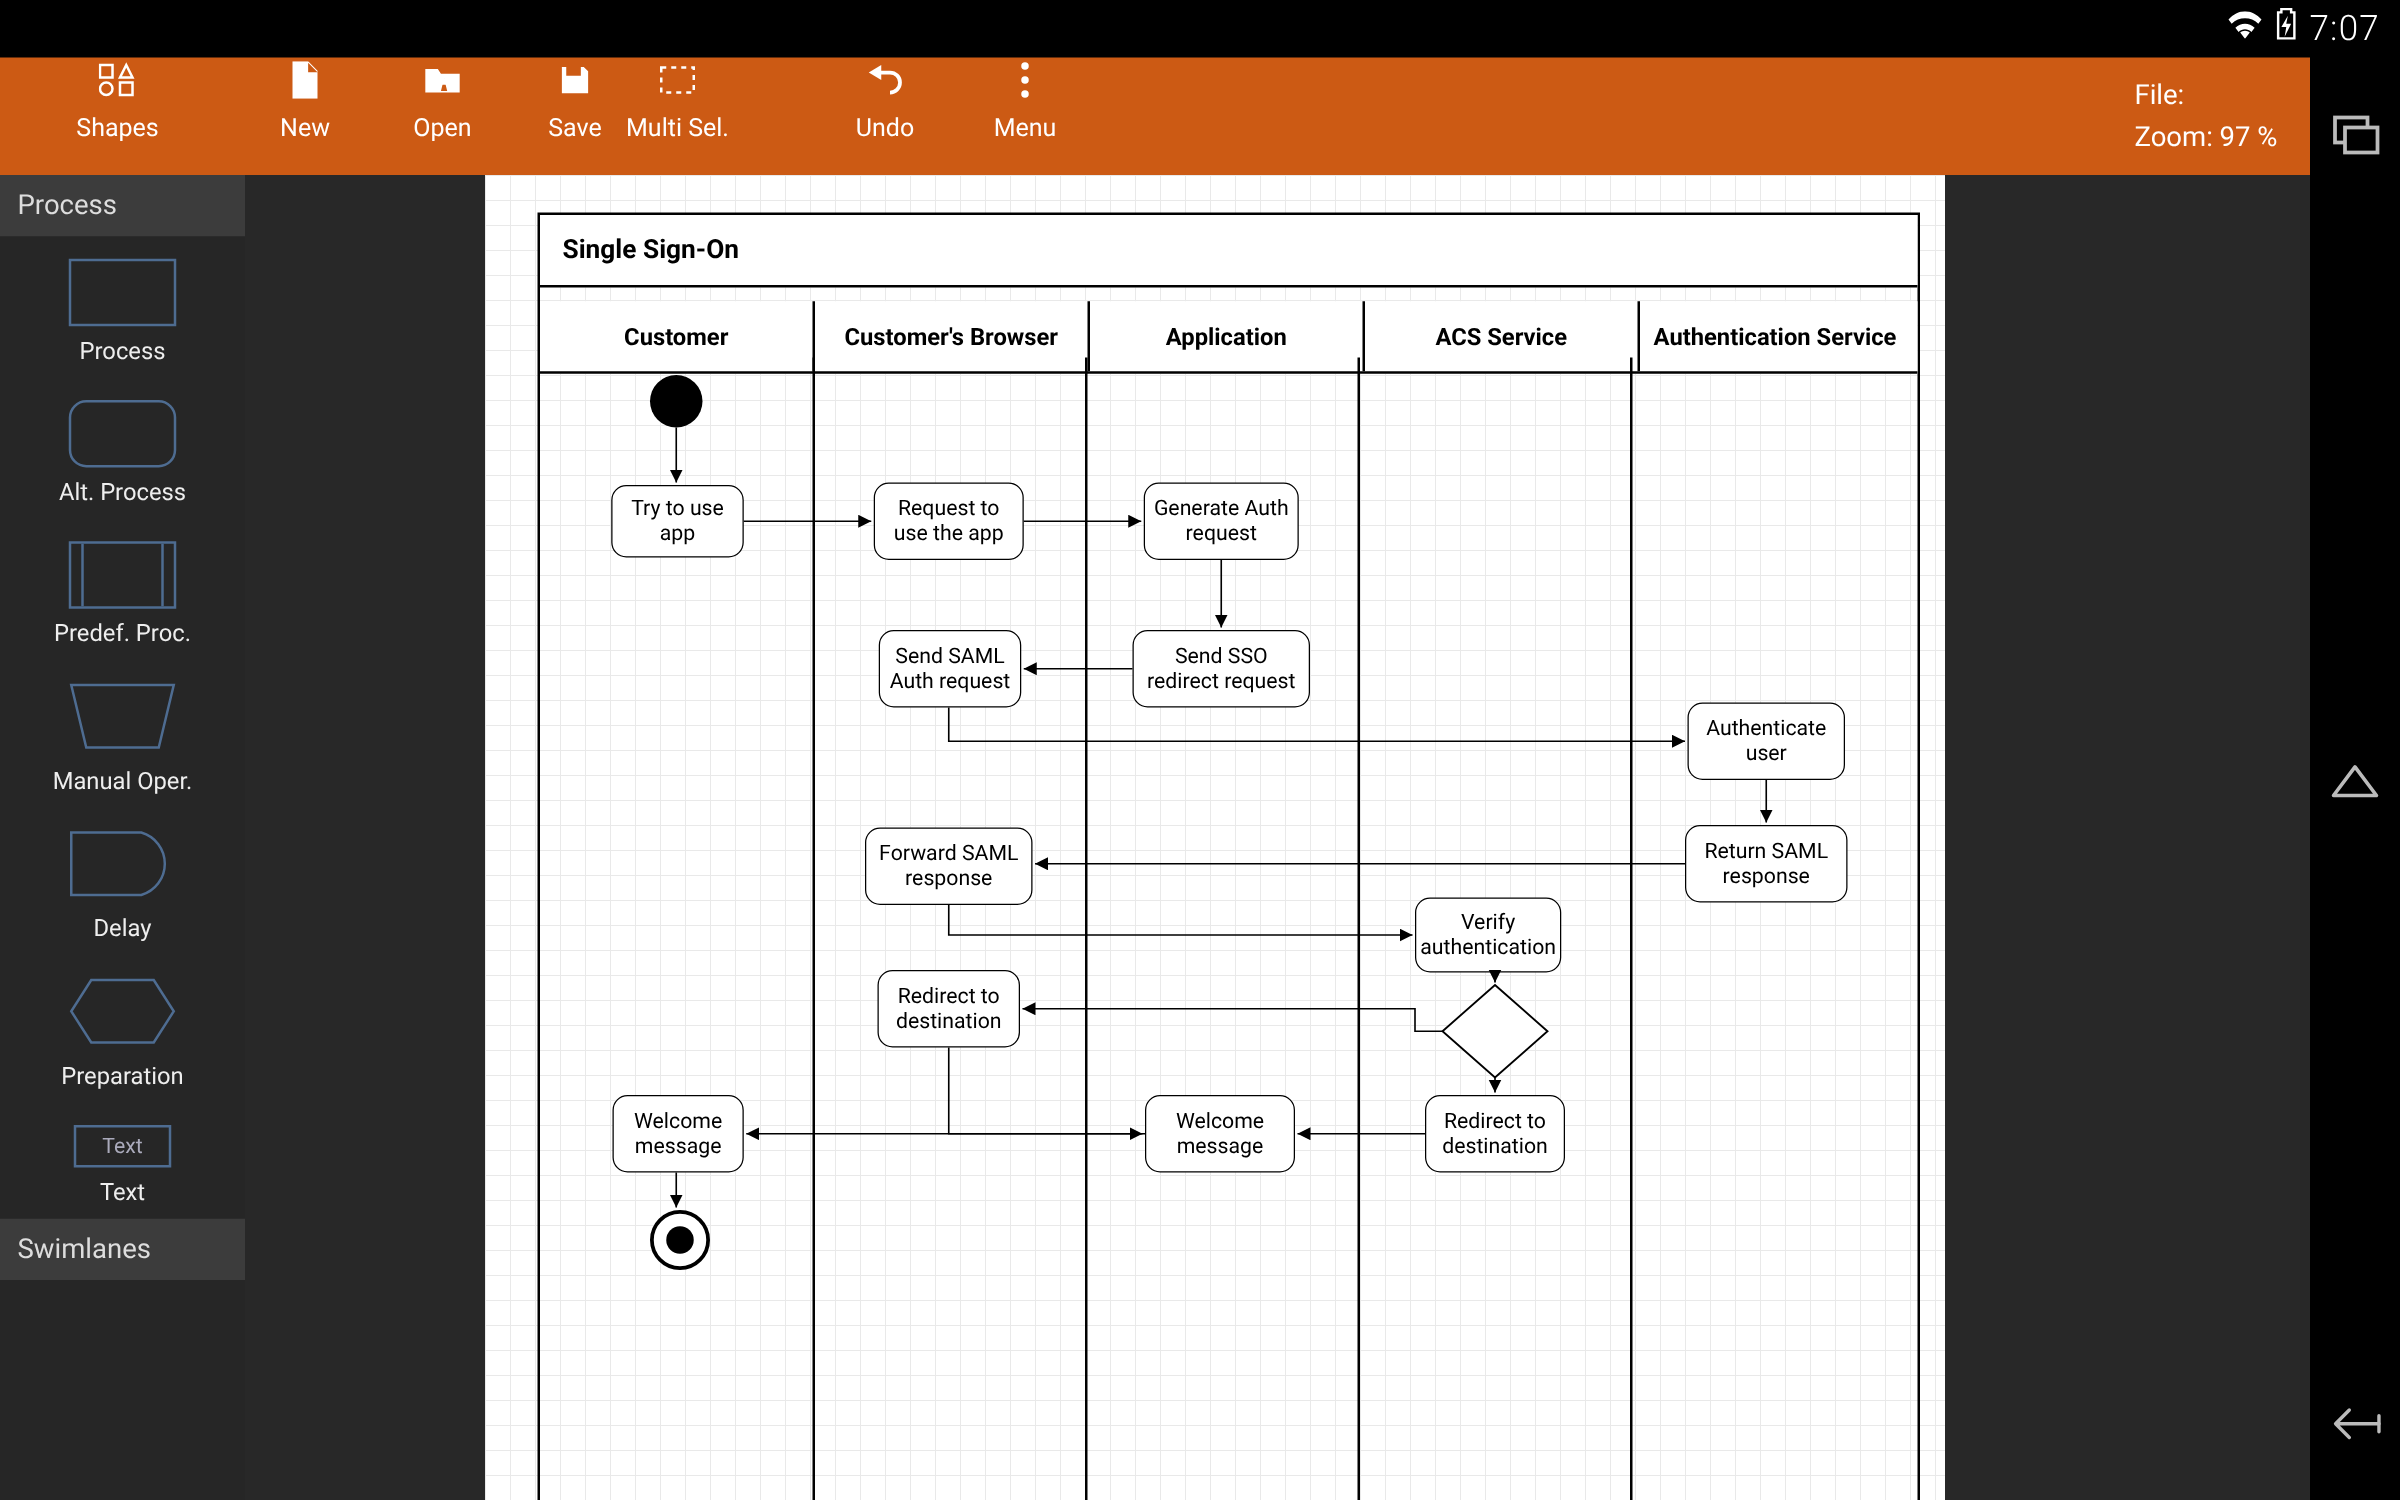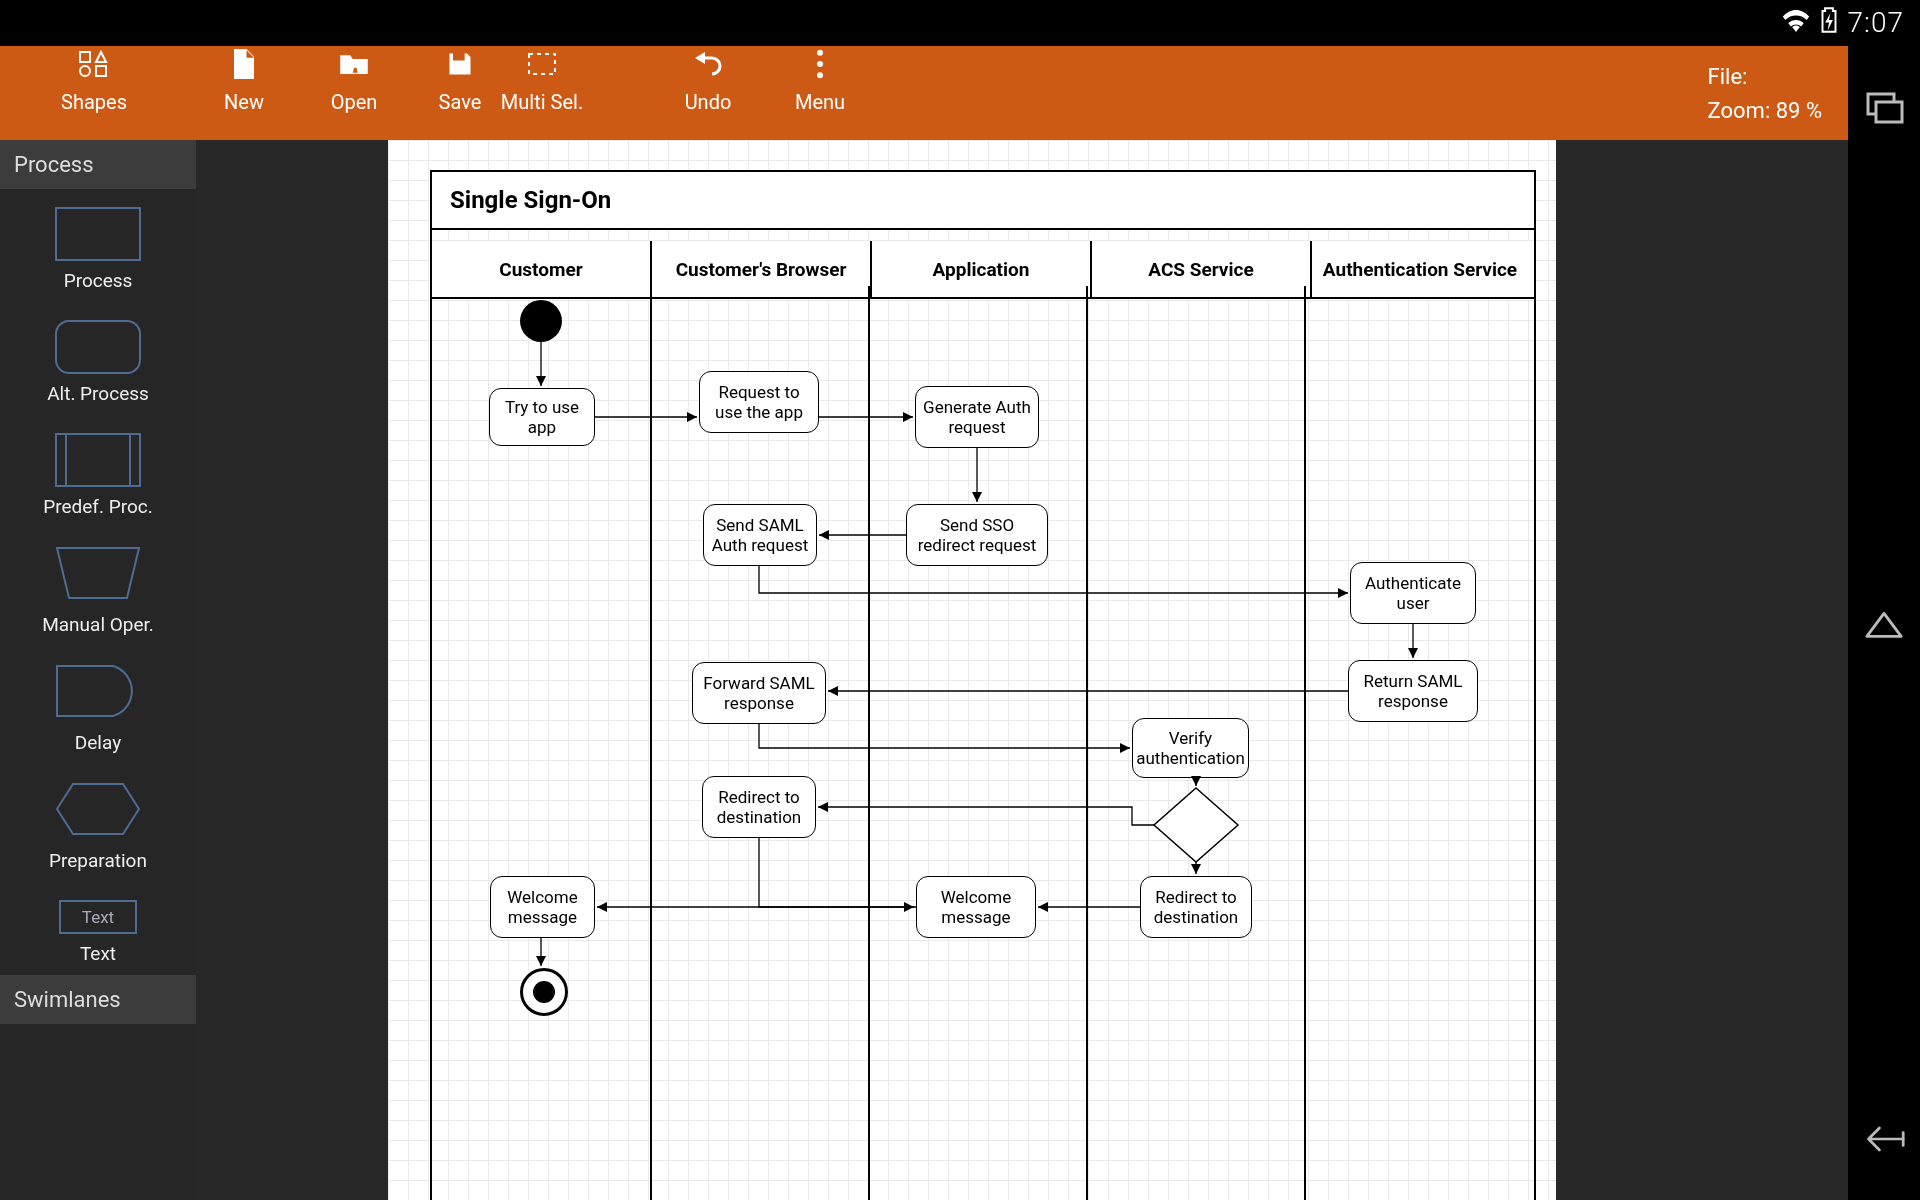--- a/index.html
+++ b/index.html
@@ -113,7 +113,7 @@
   </div>
   <div class="appbar-right">
     <div>File:</div>
-    <div>Zoom: 89 %</div>
+    <div>Zoom: 97 %</div>
   </div>
 </div>
 

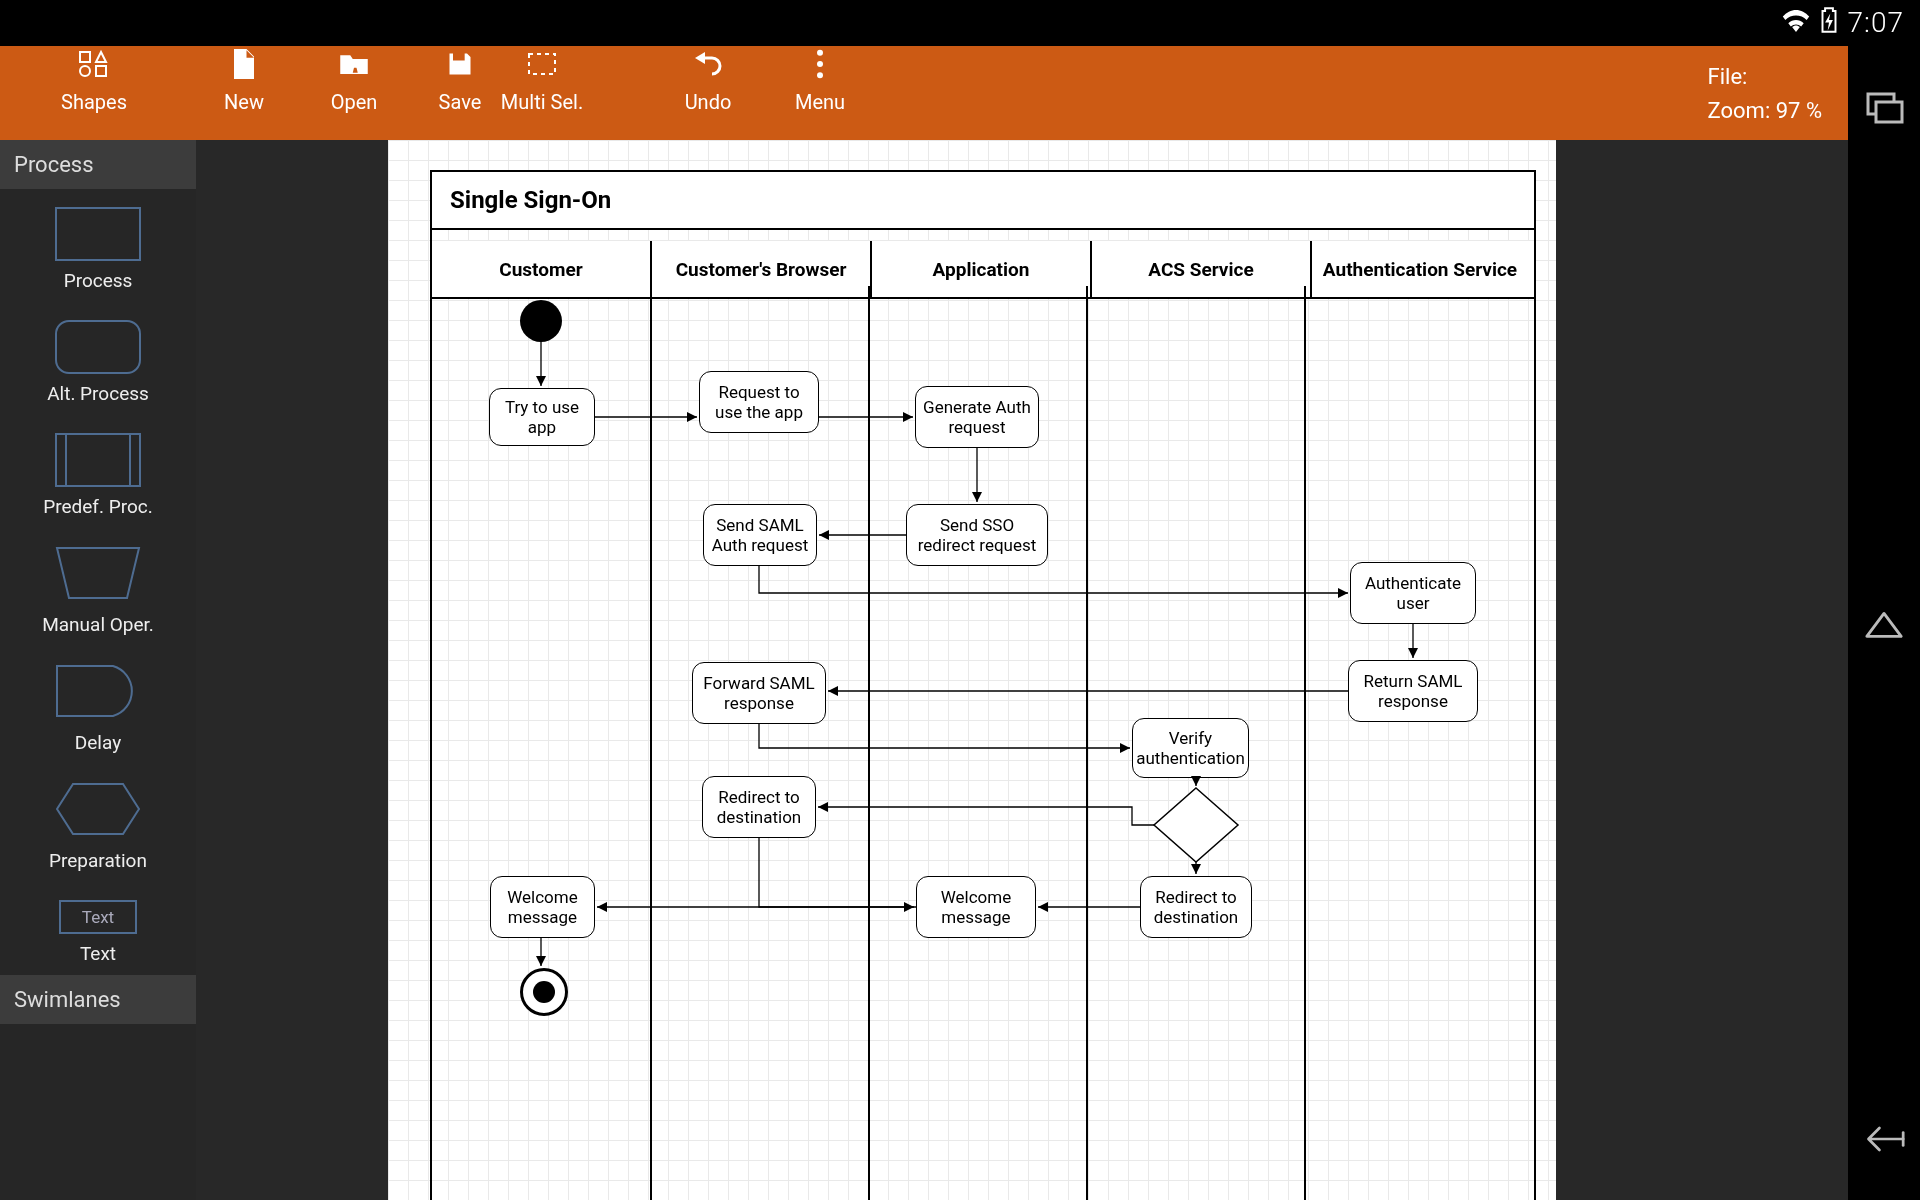--- a/index.html
+++ b/index.html
@@ -27,7 +27,7 @@
     background-image:linear-gradient(#e9e9e9 1px,transparent 1px),linear-gradient(90deg,#e9e9e9 1px,transparent 1px);
     background-size:20px 20px;}
   .pool{position:absolute;left:42px;top:30px;right:20px;height:960px;border:2px solid #000;background:transparent;}
-  .pool-title{height:56px;border-bottom:2px solid #000;display:flex;align-items:center;padding-left:18px;font-weight:bold;font-size:24px;background:#fff;}
+  .pool-title{height:56px;border-bottom:2px solid #000;display:flex;align-items:center;padding-left:18px;font-weight:bold;font-size:21px;background:#fff;}
   .lane-headers{height:56px;border-bottom:2px solid #000;display:flex;background:#fff;margin-top:11px;}
   .lane-header{flex:none;border-right:2px solid #000;display:flex;align-items:center;justify-content:center;font-weight:bold;font-size:19px;}
   .lane-body{position:absolute;top:114px;bottom:0;left:0;right:0;}

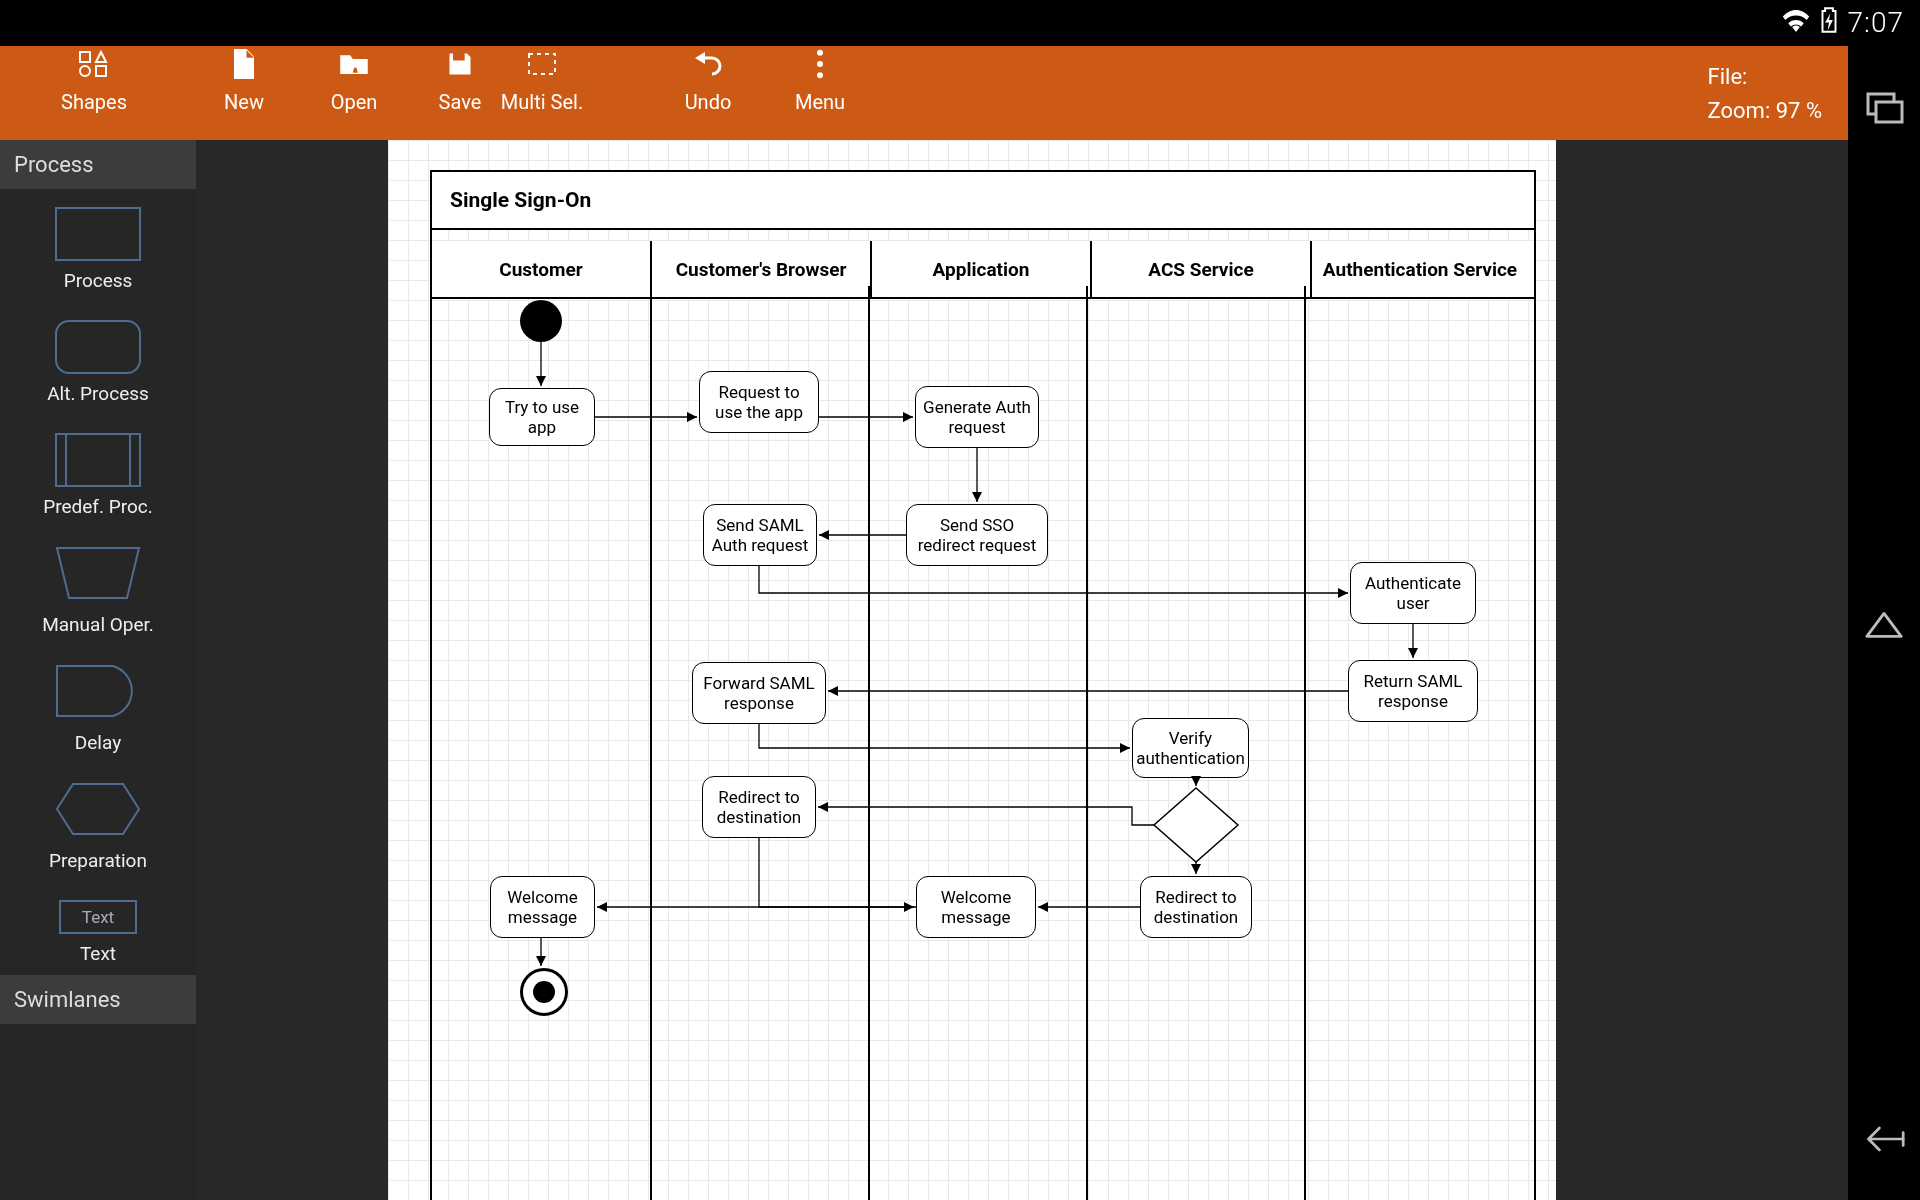--- a/index.html
+++ b/index.html
@@ -209,7 +209,7 @@
         <div class="start-node" style="left:88px;top:14px"></div>
 
         <div class="node" style="left:57px;top:102px;width:106px;height:58px">Try to use app</div>
-        <div class="node" style="left:267px;top:85px;width:120px;height:62px">Request to use the app</div>
+        <div class="node" style="left:267px;top:100px;width:120px;height:62px">Request to use the app</div>
         <div class="node" style="left:483px;top:100px;width:124px;height:62px">Generate Auth request</div>
         <div class="node" style="left:474px;top:218px;width:142px;height:62px">Send SSO redirect request</div>
         <div class="node" style="left:271px;top:218px;width:114px;height:62px">Send SAML Auth request</div>

